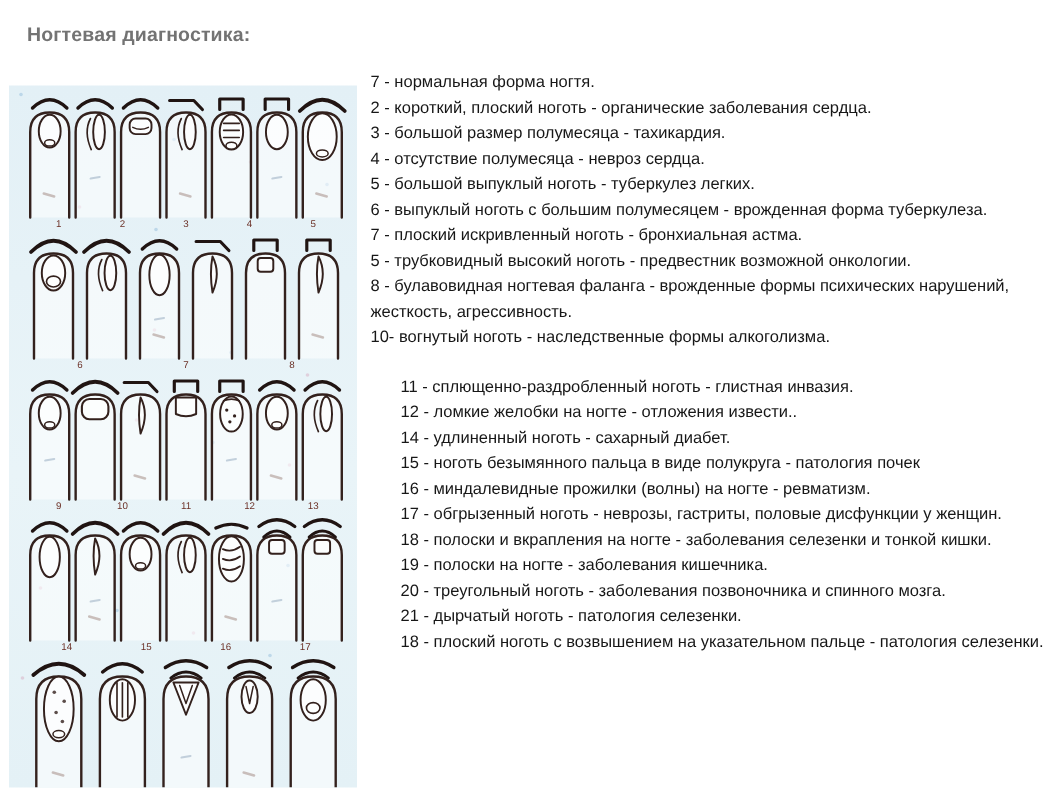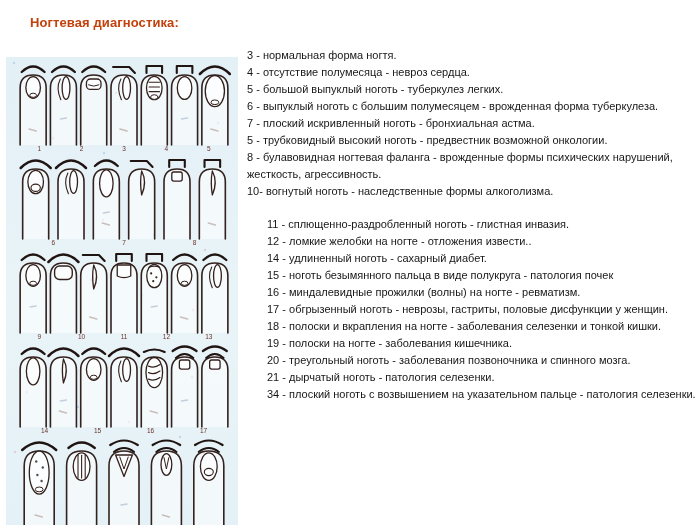--- a/index.html
+++ b/index.html
@@ -10,7 +10,7 @@
   .page{position:absolute;inset:0;}
   .title{
     position:absolute;left:18px;top:15px;
-    font-size:13px;font-weight:bold;color:#c2410c;letter-spacing:.1px;margin-left:12px;
+    font-size:13px;font-weight:bold;color:#737373;letter-spacing:.1px;
   }
   .figure{
     position:absolute;left:6px;top:57px;width:232px;height:468px;

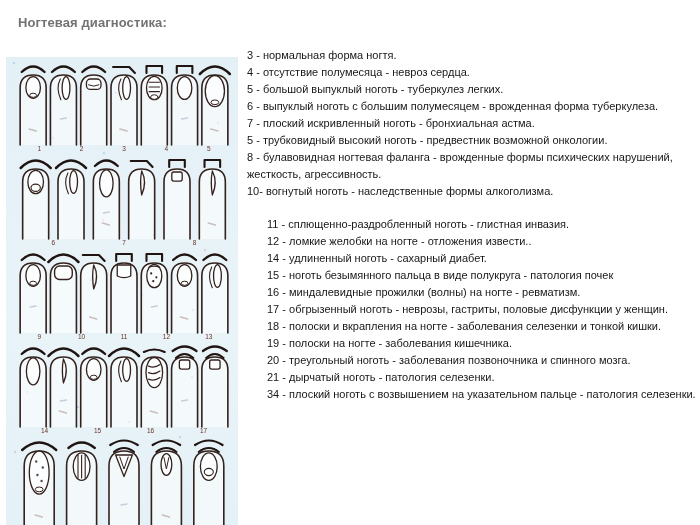--- a/index.html
+++ b/index.html
@@ -294,7 +294,7 @@
 
   <div class="diag-list">
     <div class="group" id="group1">
-        <div class="line">3 - нормальная форма ногтя.</div>
+        <div class="line">7 - нормальная форма ногтя.</div>
         <div class="line">4 - отсутствие полумесяца - невроз сердца.</div>
         <div class="line">5 - большой выпуклый ноготь - туберкулез легких.</div>
         <div class="line">6 - выпуклый ноготь с большим полумесяцем - врожденная форма туберкулеза.</div>

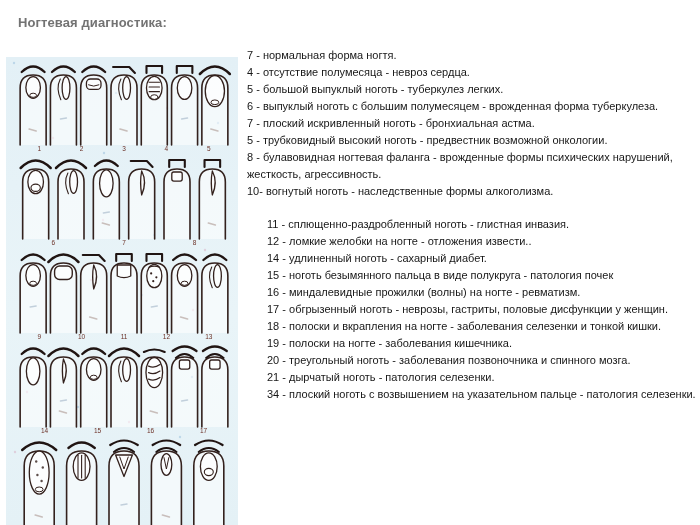--- a/index.html
+++ b/index.html
@@ -295,6 +295,7 @@
   <div class="diag-list">
     <div class="group" id="group1">
         <div class="line">7 - нормальная форма ногтя.</div>
+        <div class="line">2 - короткий, плоский ноготь - органические заболевания сердца.</div>
         <div class="line">4 - отсутствие полумесяца - невроз сердца.</div>
         <div class="line">5 - большой выпуклый ноготь - туберкулез легких.</div>
         <div class="line">6 - выпуклый ноготь с большим полумесяцем - врожденная форма туберкулеза.</div>

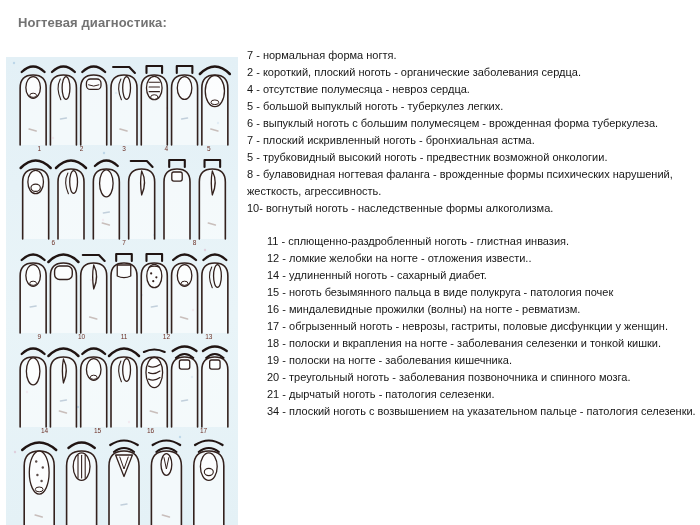--- a/index.html
+++ b/index.html
@@ -296,6 +296,7 @@
     <div class="group" id="group1">
         <div class="line">7 - нормальная форма ногтя.</div>
         <div class="line">2 - короткий, плоский ноготь - органические заболевания сердца.</div>
+        <div class="line">3 - большой размер полумесяца - тахикардия.</div>
         <div class="line">4 - отсутствие полумесяца - невроз сердца.</div>
         <div class="line">5 - большой выпуклый ноготь - туберкулез легких.</div>
         <div class="line">6 - выпуклый ноготь с большим полумесяцем - врожденная форма туберкулеза.</div>

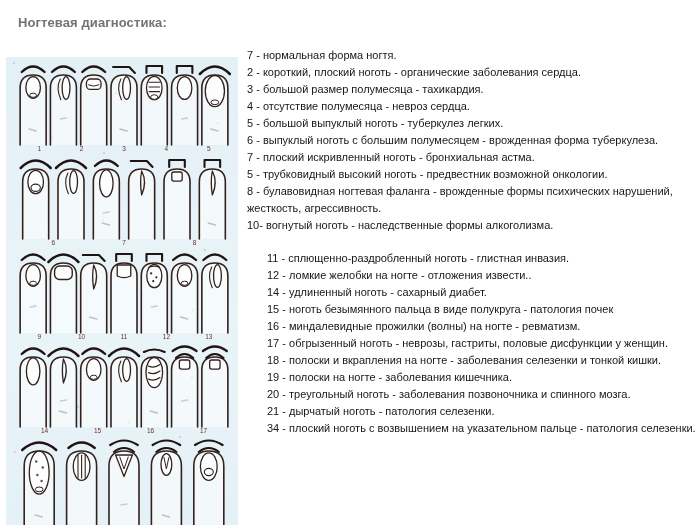--- a/index.html
+++ b/index.html
@@ -316,7 +316,7 @@
         <div class="line">19 - полоски на ногте - заболевания кишечника.</div>
         <div class="line">20 - треугольный ноготь - заболевания позвоночника и спинного мозга.</div>
         <div class="line">21 - дырчатый ноготь - патология селезенки.</div>
-        <div class="line">34 - плоский ноготь с возвышением на указательном пальце - патология селезенки.</div>
+        <div class="line">18 - плоский ноготь с возвышением на указательном пальце - патология селезенки.</div>
       </div>
   </div>
 </div>

